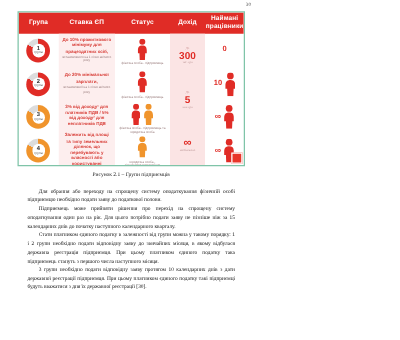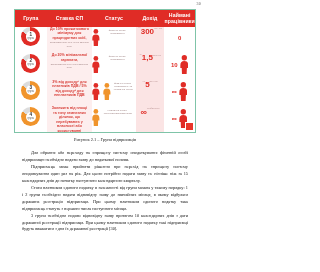--- a/index.html
+++ b/index.html
@@ -53,8 +53,8 @@
   .col.c2{background:#fdeeee;}
   .col.c4{background:#fbe4e4;}
   .cell{
-    flex:1;display:flex;flex-direction:row;
-    justify-content:center;
+    flex:1;display:flex;flex-direction:column;
+    align-items:center;justify-content:center;
     box-sizing:border-box;position:relative;
   }
 

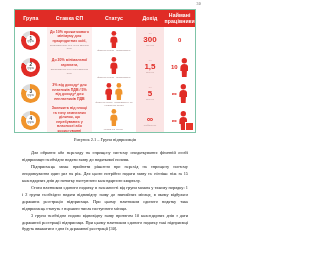--- a/index.html
+++ b/index.html
@@ -252,11 +252,6 @@
       </div>
       <div class="cell">
         <div class="inc-top">До</div>
-        <div class="inc-val">1,5</div>
-        <div class="inc-sub">млн грн</div>
-      </div>
-      <div class="cell">
-        <div class="inc-top">До</div>
         <div class="inc-val">5</div>
         <div class="inc-sub">млн грн</div>
       </div>

